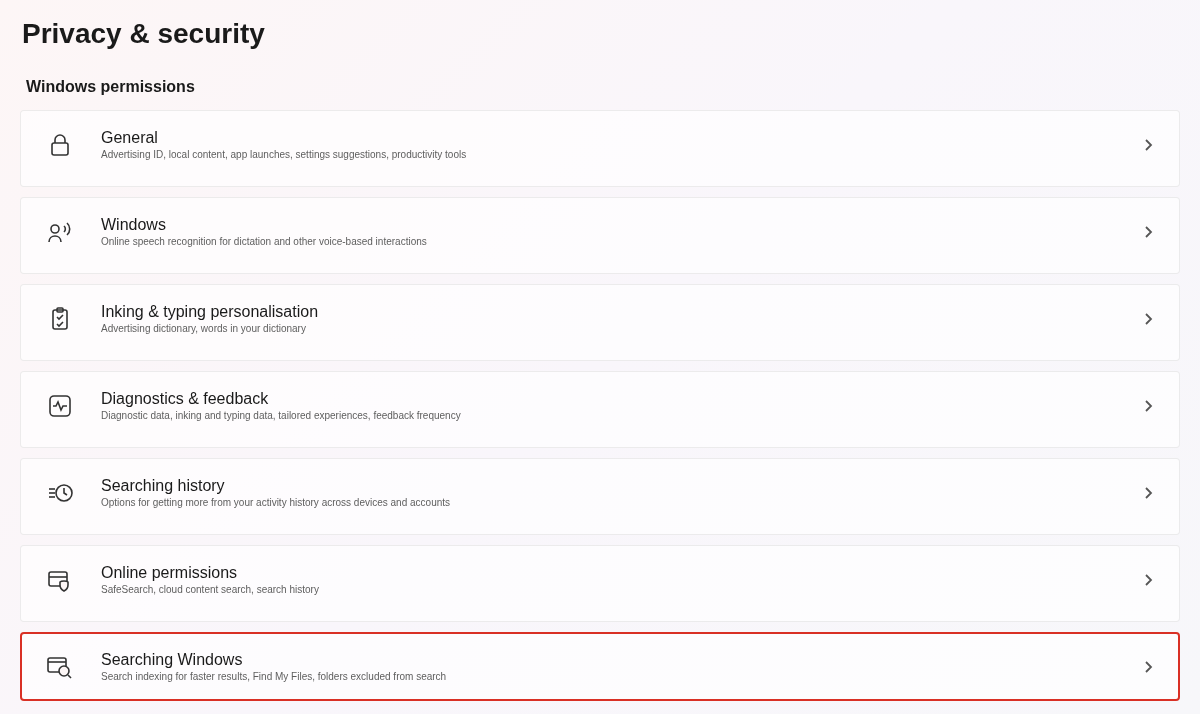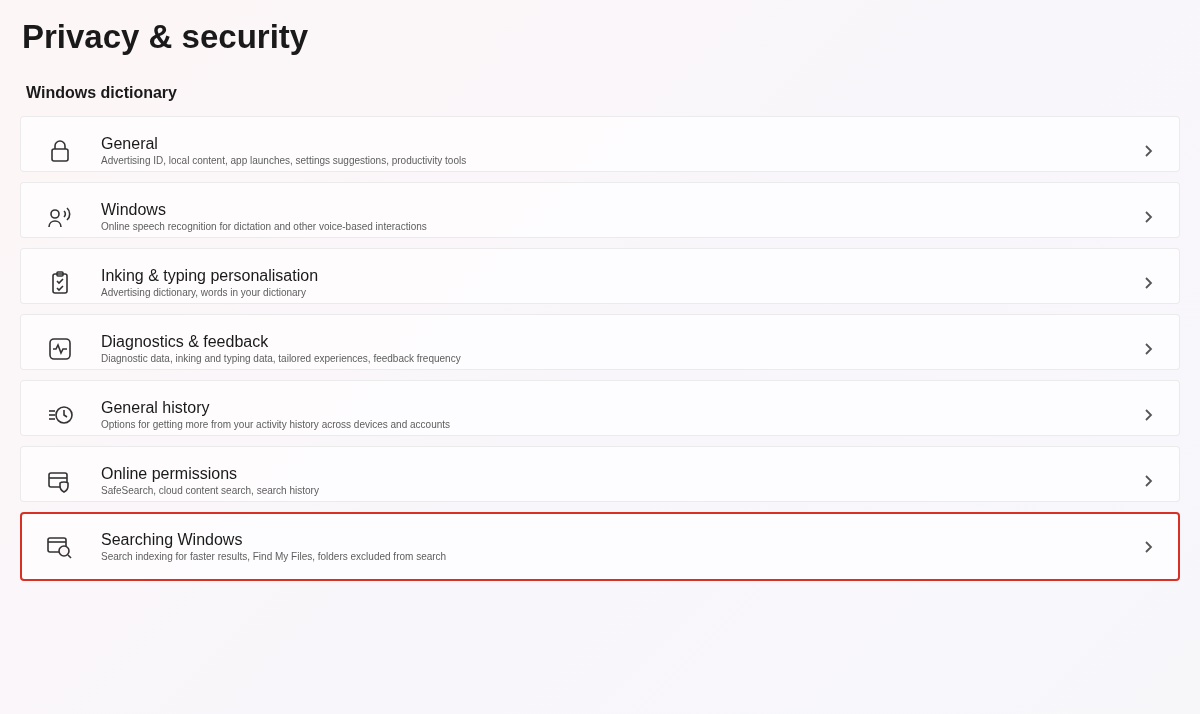--- a/index.html
+++ b/index.html
@@ -16,7 +16,7 @@
     overflow: hidden;
   }
   .page-title {
-    font-size: 33px;
+    font-size: 28px;
     font-weight: 600;
     color: #1a1a1a;
     margin-bottom: 28px;

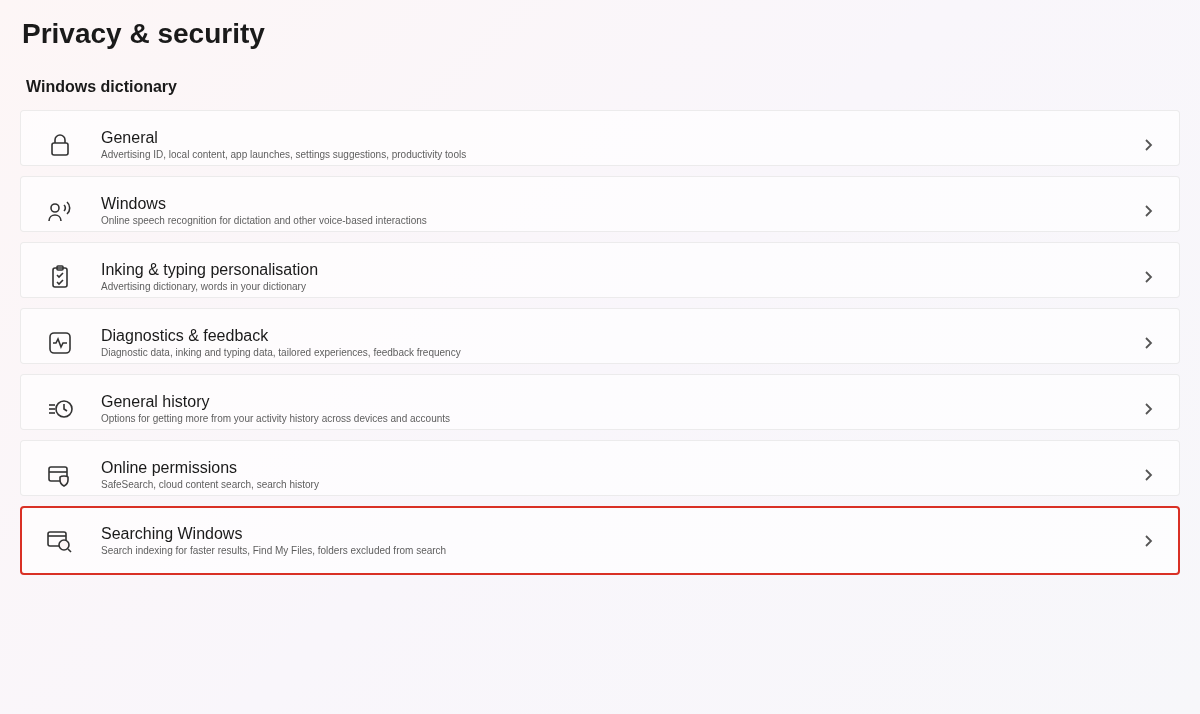--- a/index.html
+++ b/index.html
@@ -86,7 +86,7 @@
 
 <h1 class="page-title">Privacy &amp; security</h1>
 
-<h2 class="section-header">Windows dictionary</h2>
+<h2 class="section-header">Windows permissions</h2>
 
 <div class="settings-list">
 

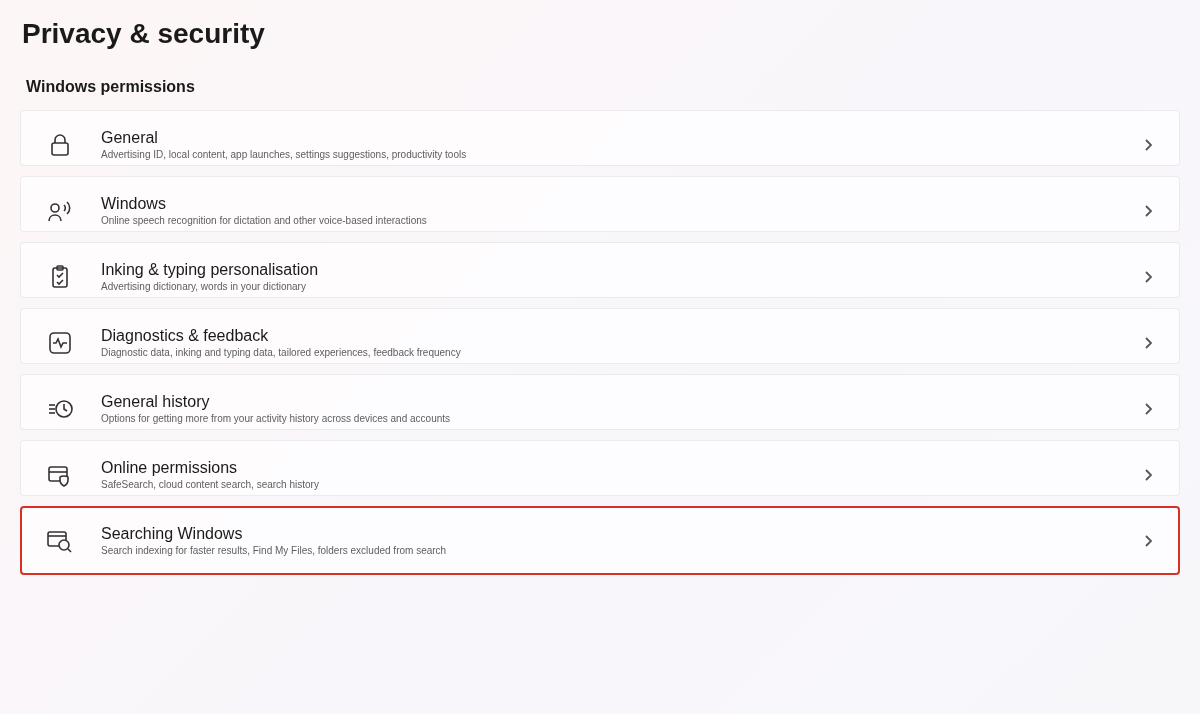--- a/index.html
+++ b/index.html
@@ -40,7 +40,7 @@
     background: rgba(255,255,255,0.7);
     border: 1px solid rgba(0,0,0,0.07);
     border-radius: 4px;
-    padding: 18px 24px 5px 18px;
+    padding: 18px 24px 26px 18px;
     cursor: pointer;
   }
   .settings-item.highlighted {

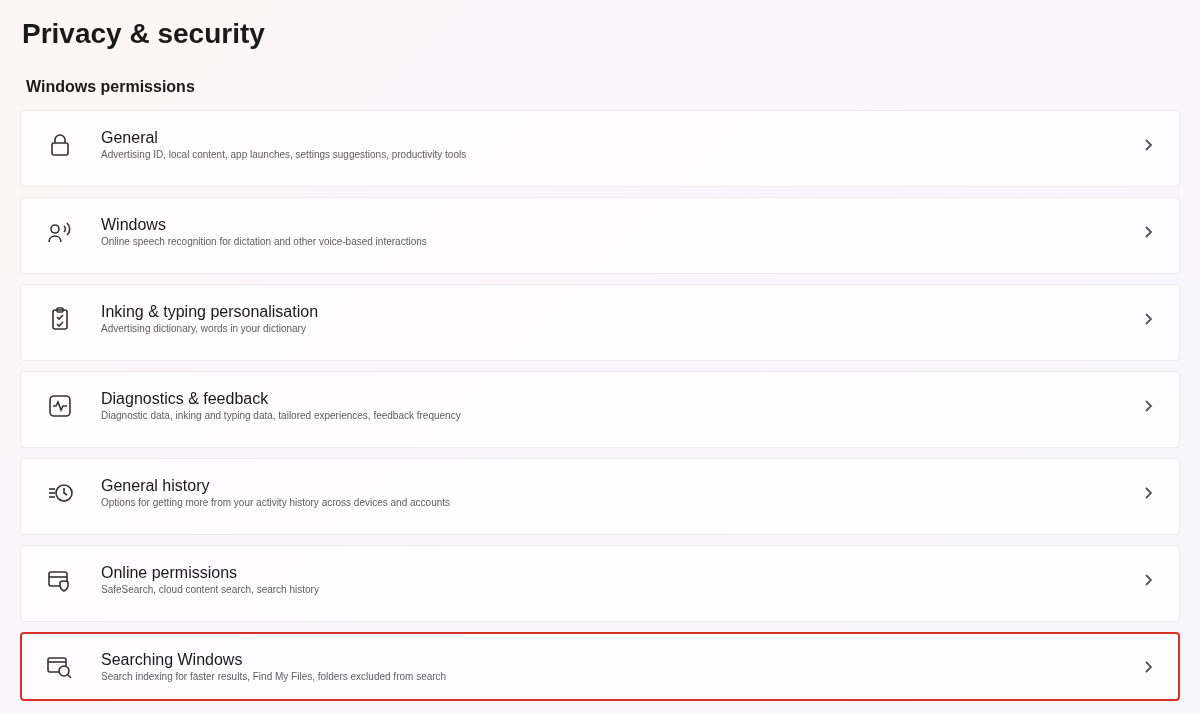--- a/index.html
+++ b/index.html
@@ -177,7 +177,7 @@
       </svg>
     </span>
     <div class="item-text">
-      <span class="item-title">General history</span>
+      <span class="item-title">Searching history</span>
       <span class="item-desc">Options for getting more from your activity history across devices and accounts</span>
     </div>
     <span class="chevron">

